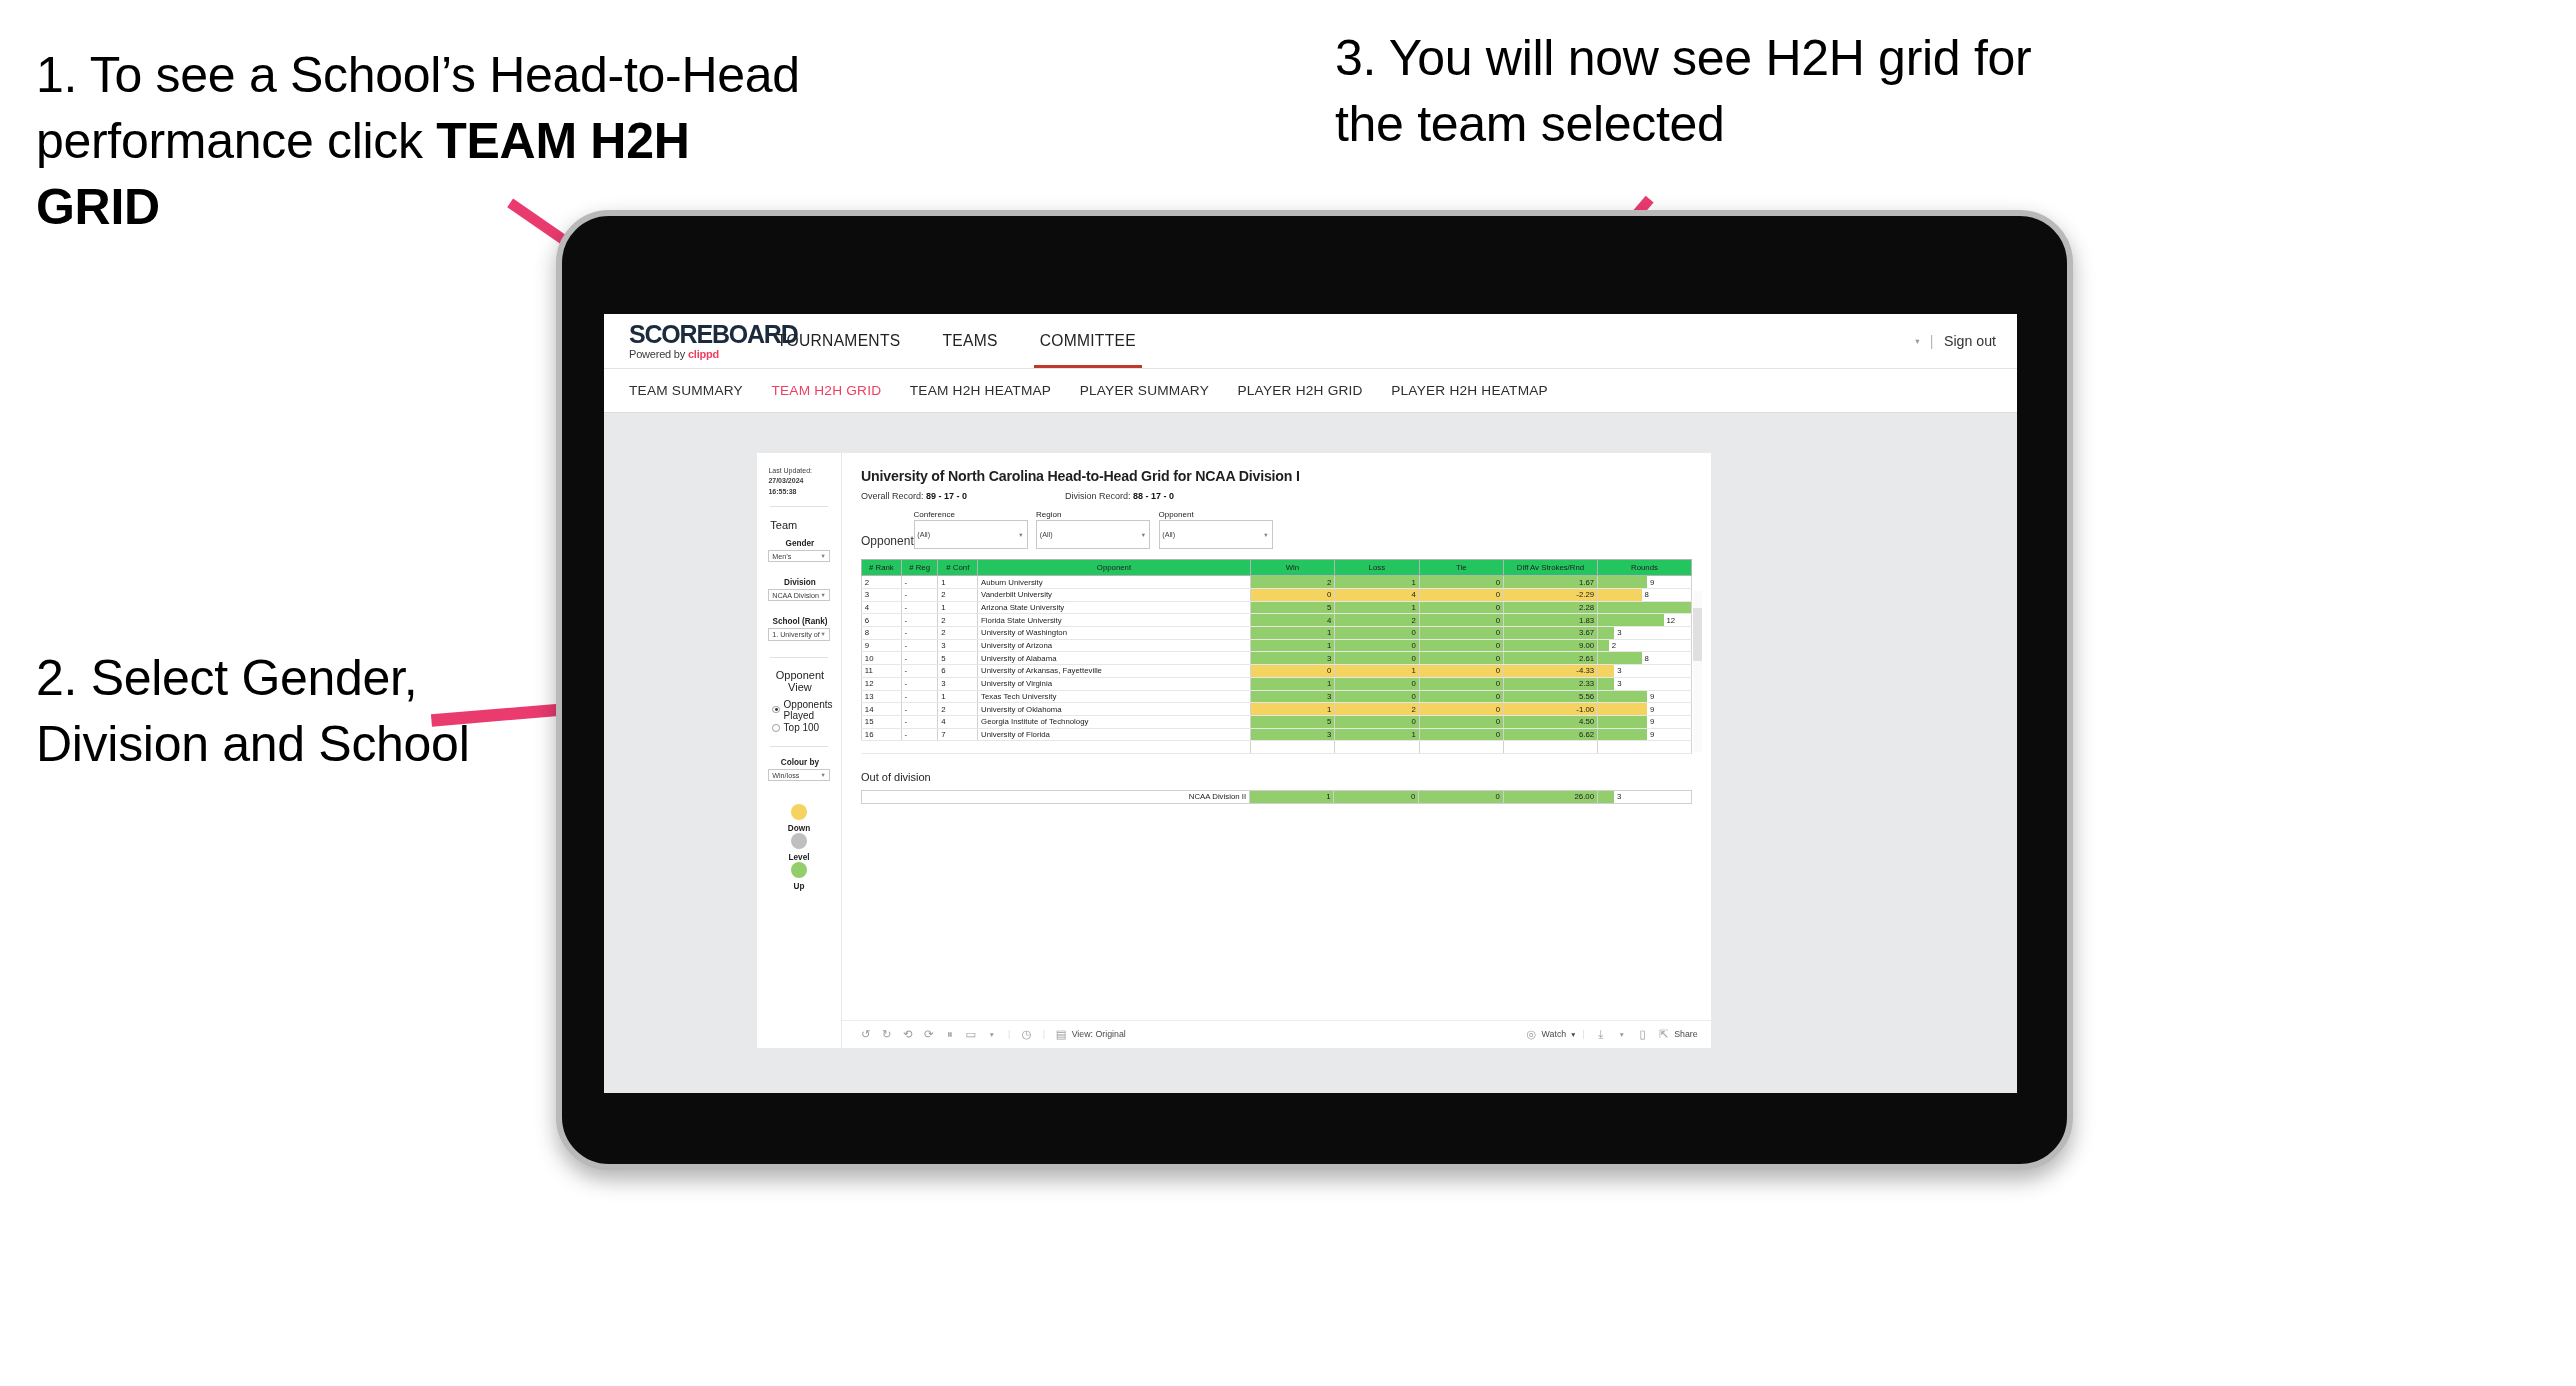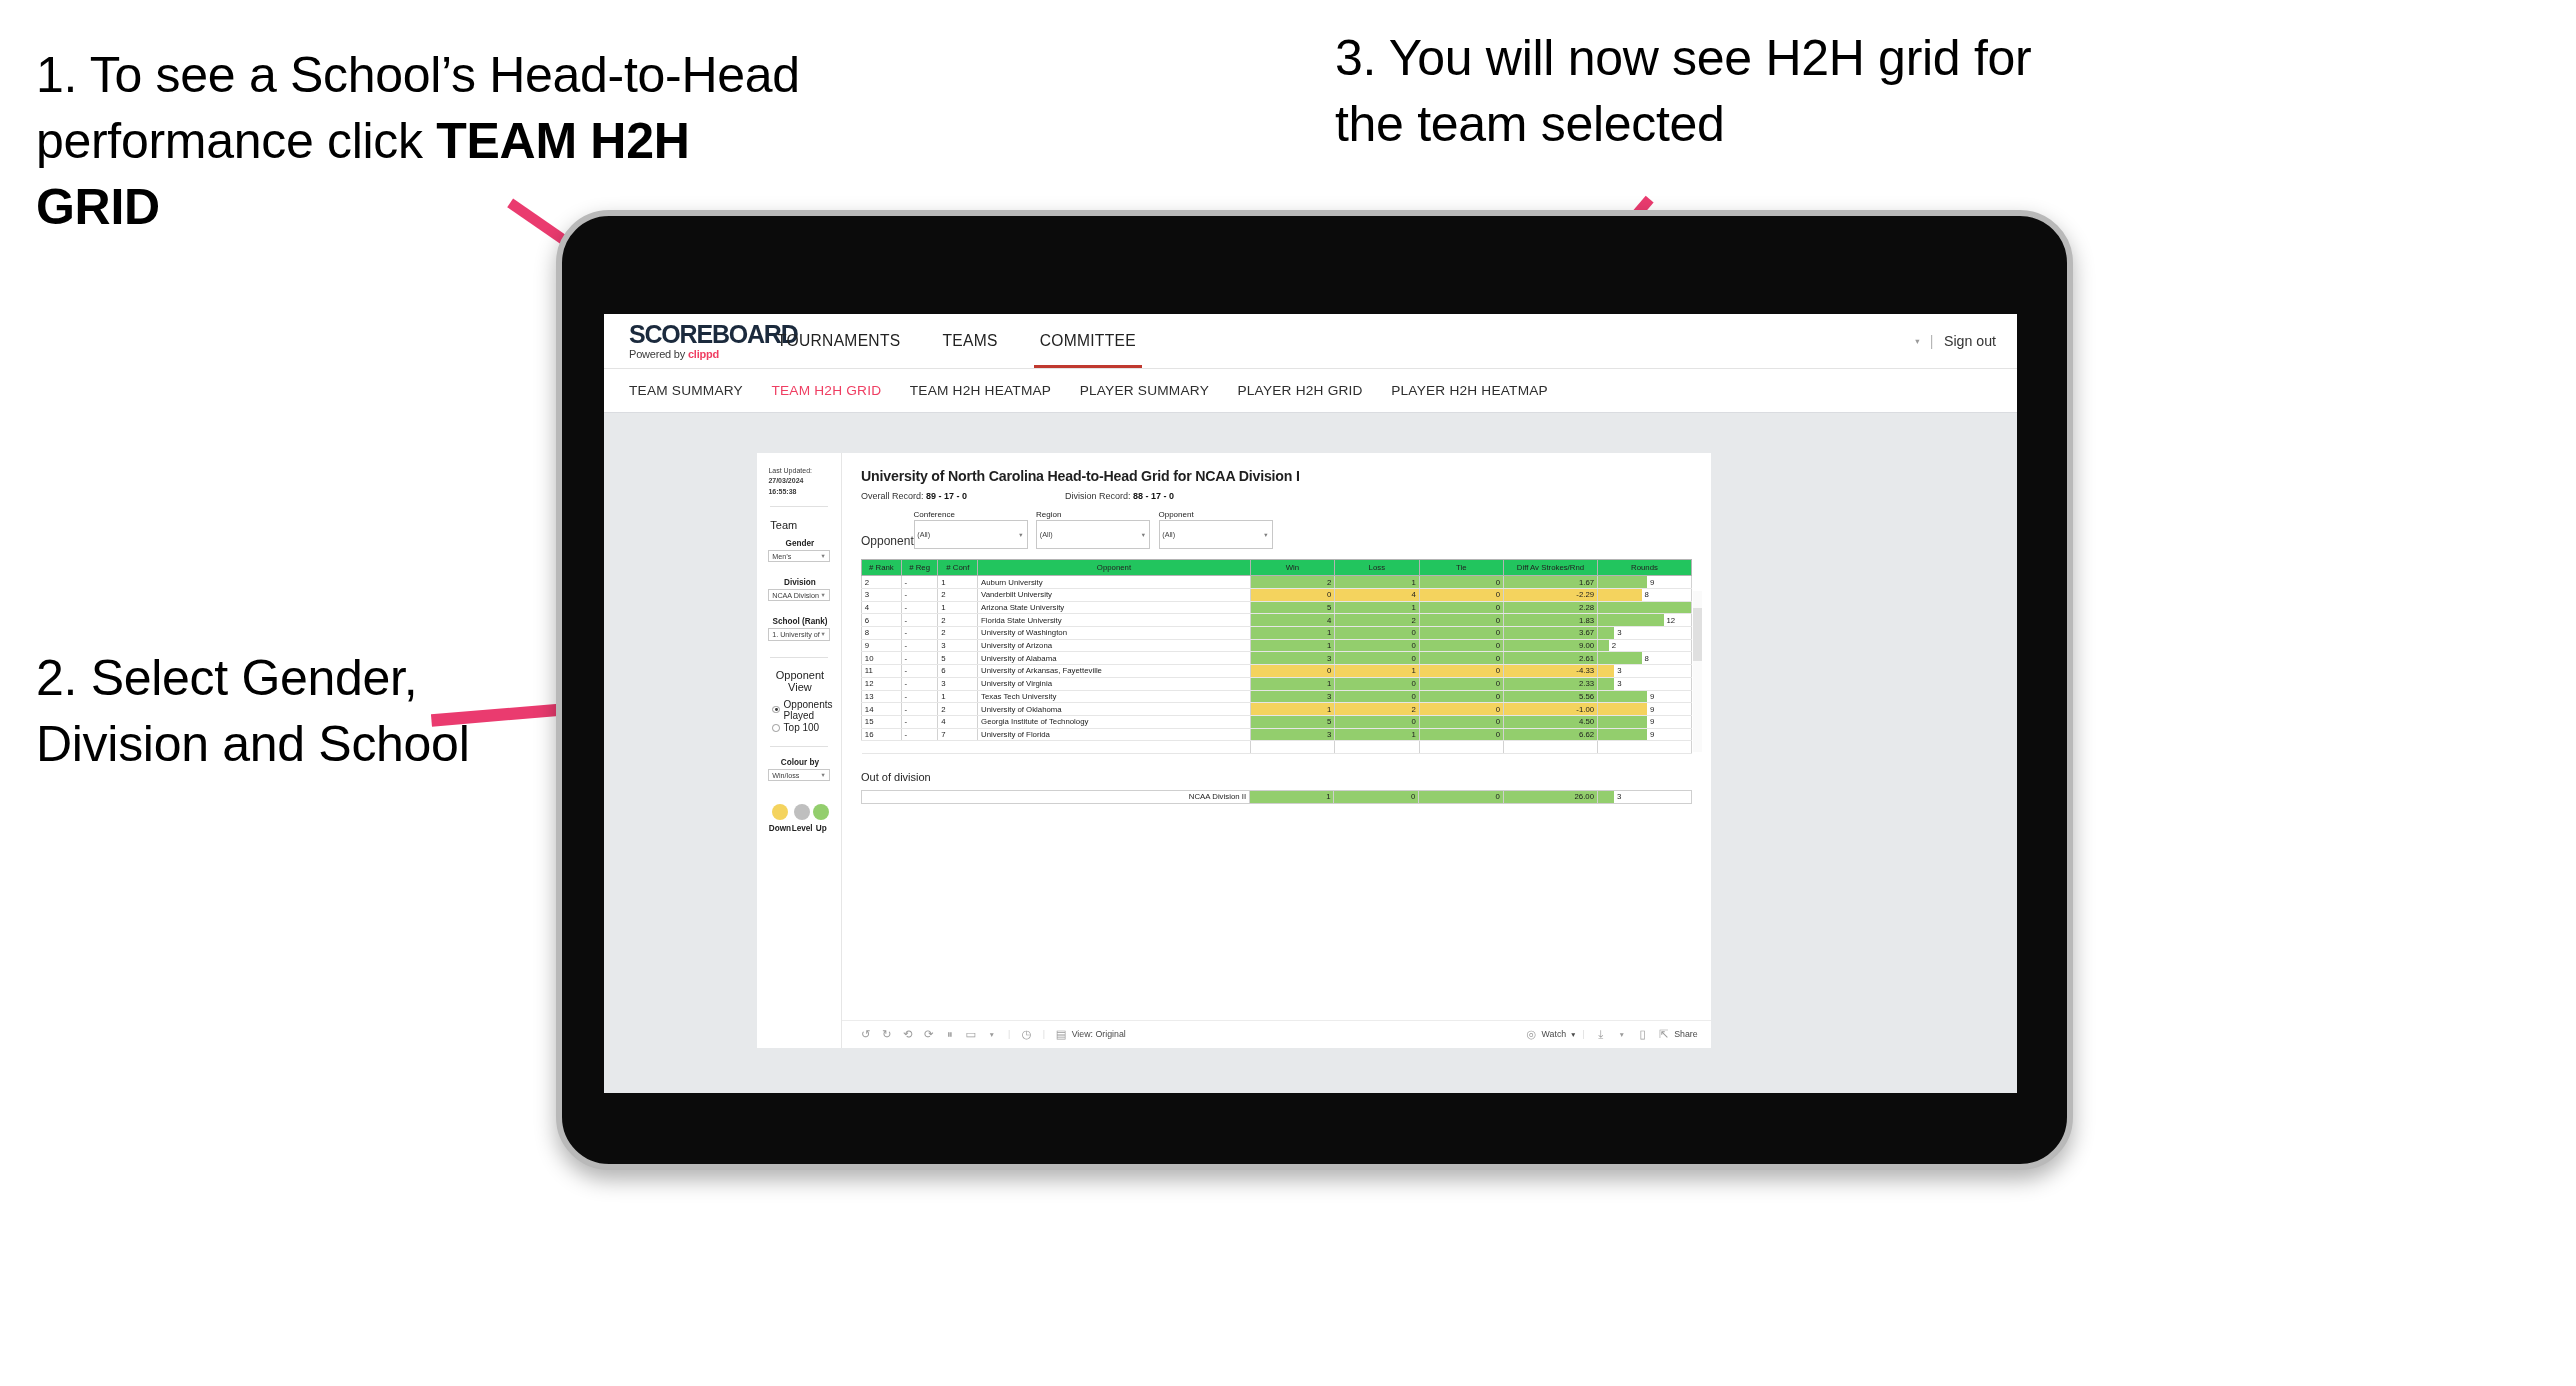--- a/index.html
+++ b/index.html
@@ -127,7 +127,7 @@
     width: 2.8px; height: 2.8px; border-radius: 50%; background: #3b3b3b;
   }
 
-  .legend { display: flex; justify-content: space-around; margin-top: 23px; }
+  .legend { display: flex; justify-content: space-around; margin-top: 23px; flex-direction: column; }
   .legend .item { text-align: center; }
   .legend .dot { width: 16px; height: 16px; border-radius: 50%; margin: 0 auto 3.8px auto; }
   .legend .cap { font-size: 8.2px; color: #222; font-weight: bold; }

